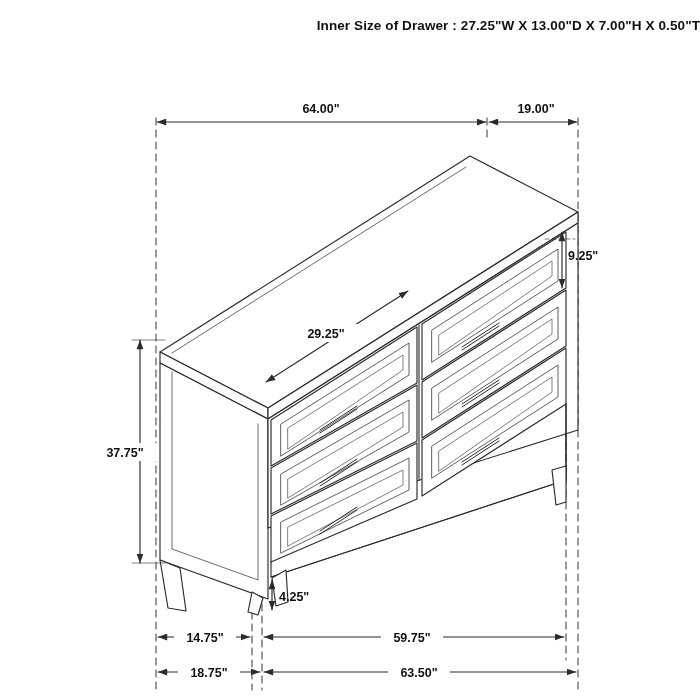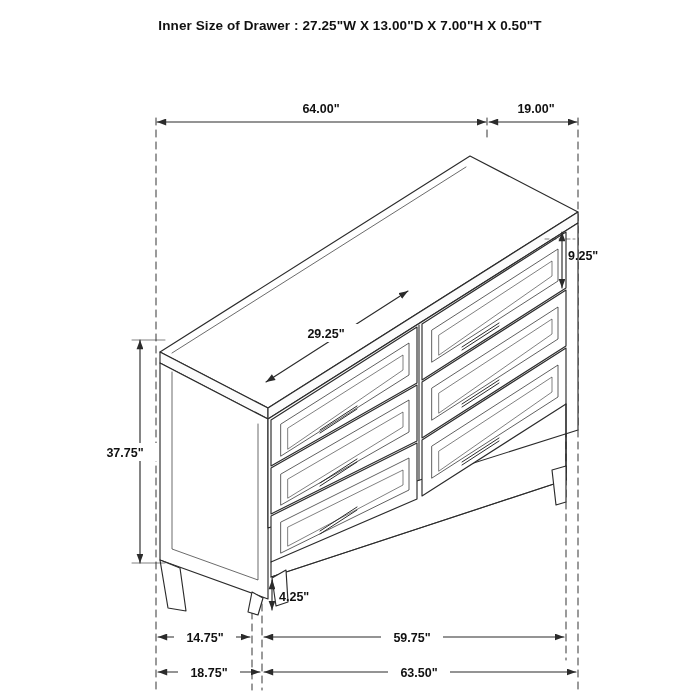--- a/index.html
+++ b/index.html
@@ -26,7 +26,7 @@
     left: 0;
     top: 18px;
     width: 700px;
-    text-align: center;
+    text-align: right;
     font-size: 13.5px;
     font-weight: bold;
     letter-spacing: 0.1px;

